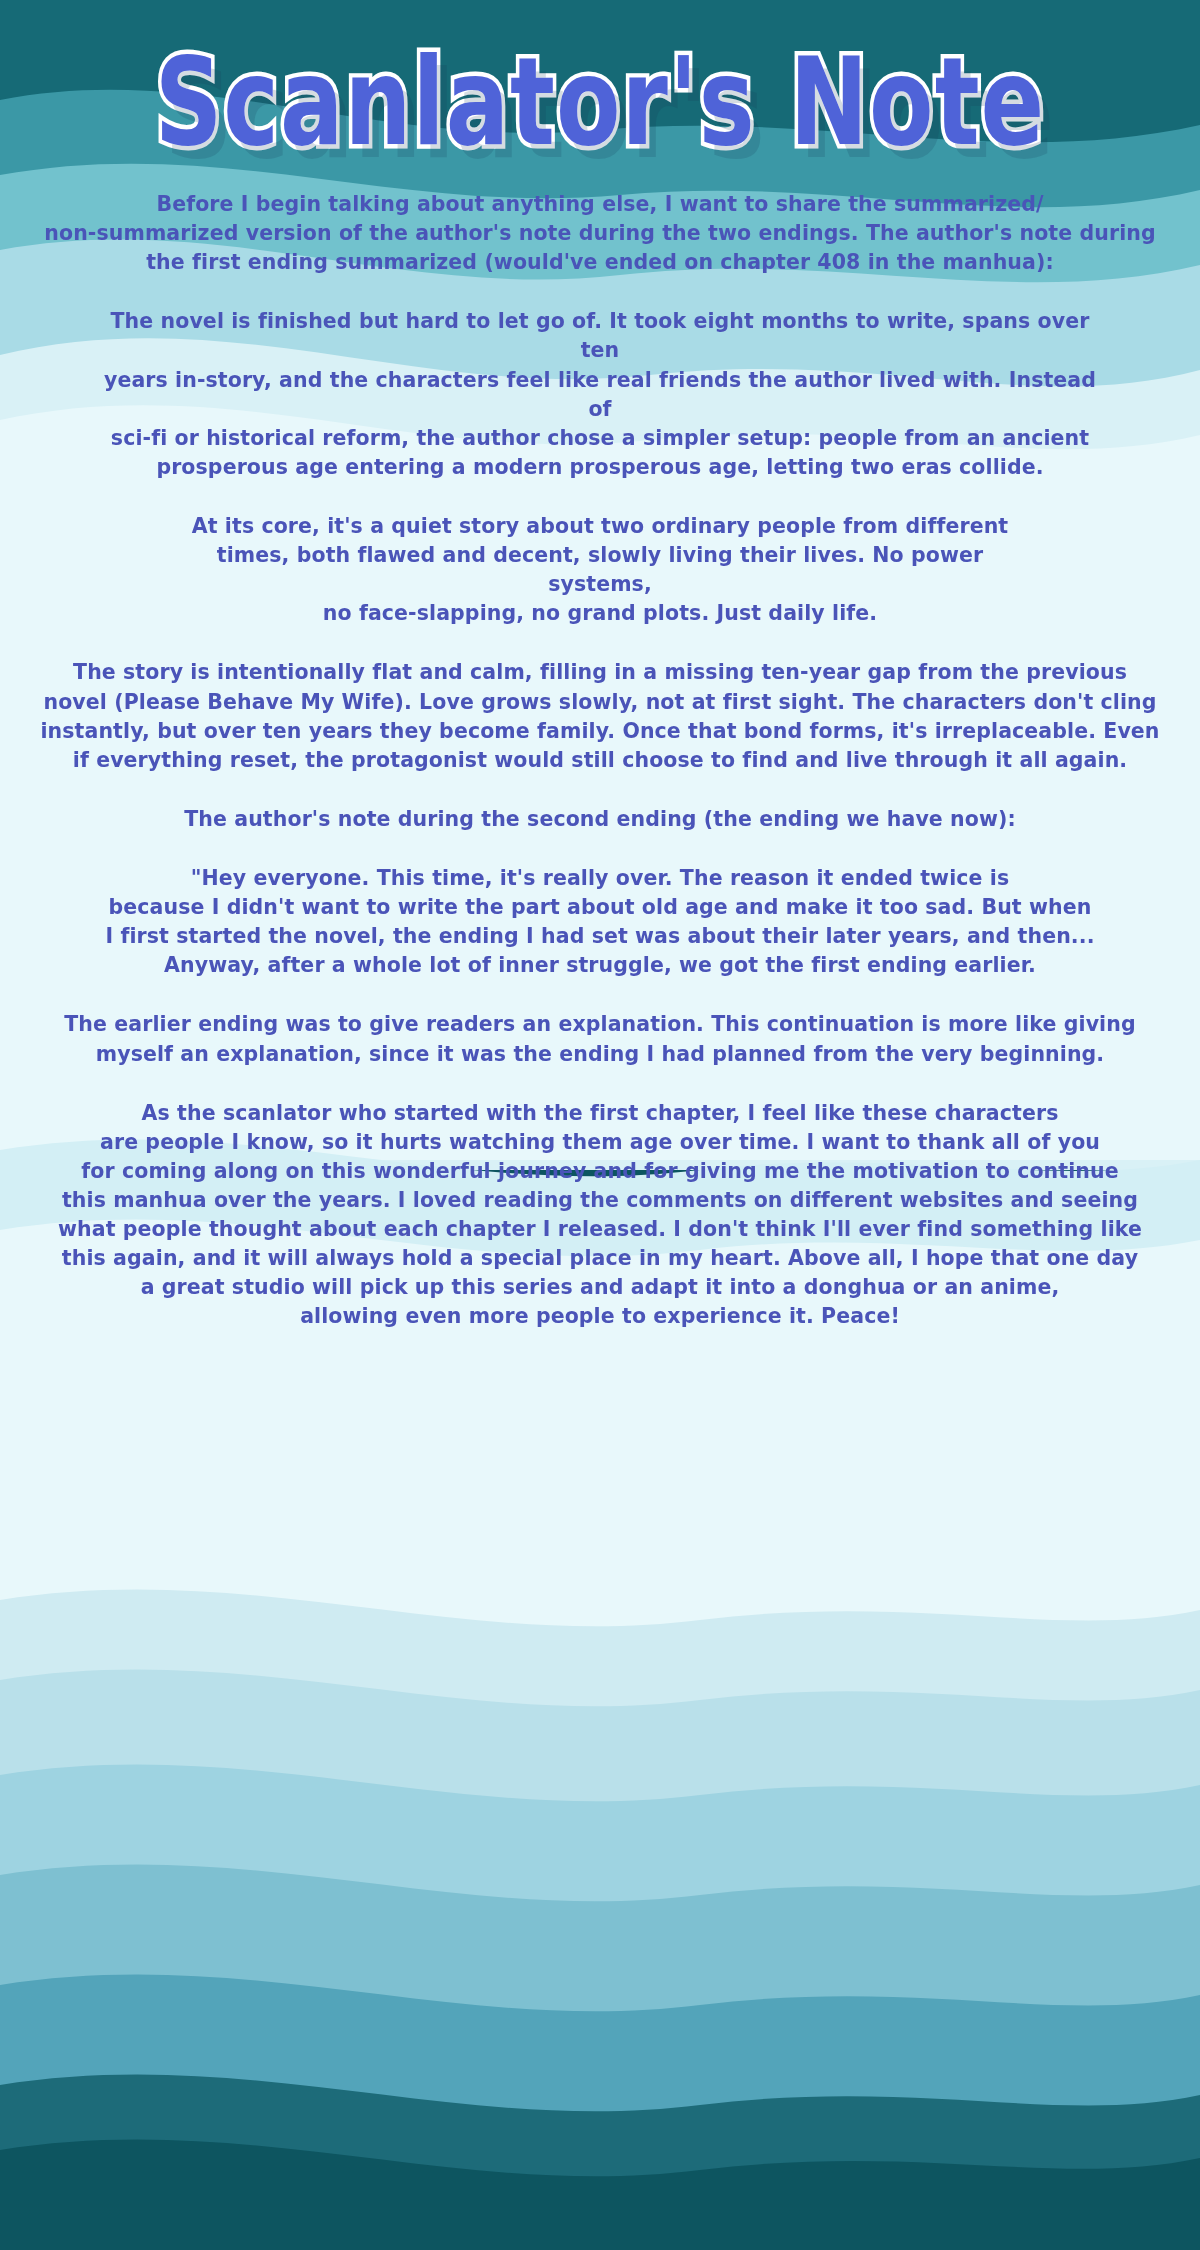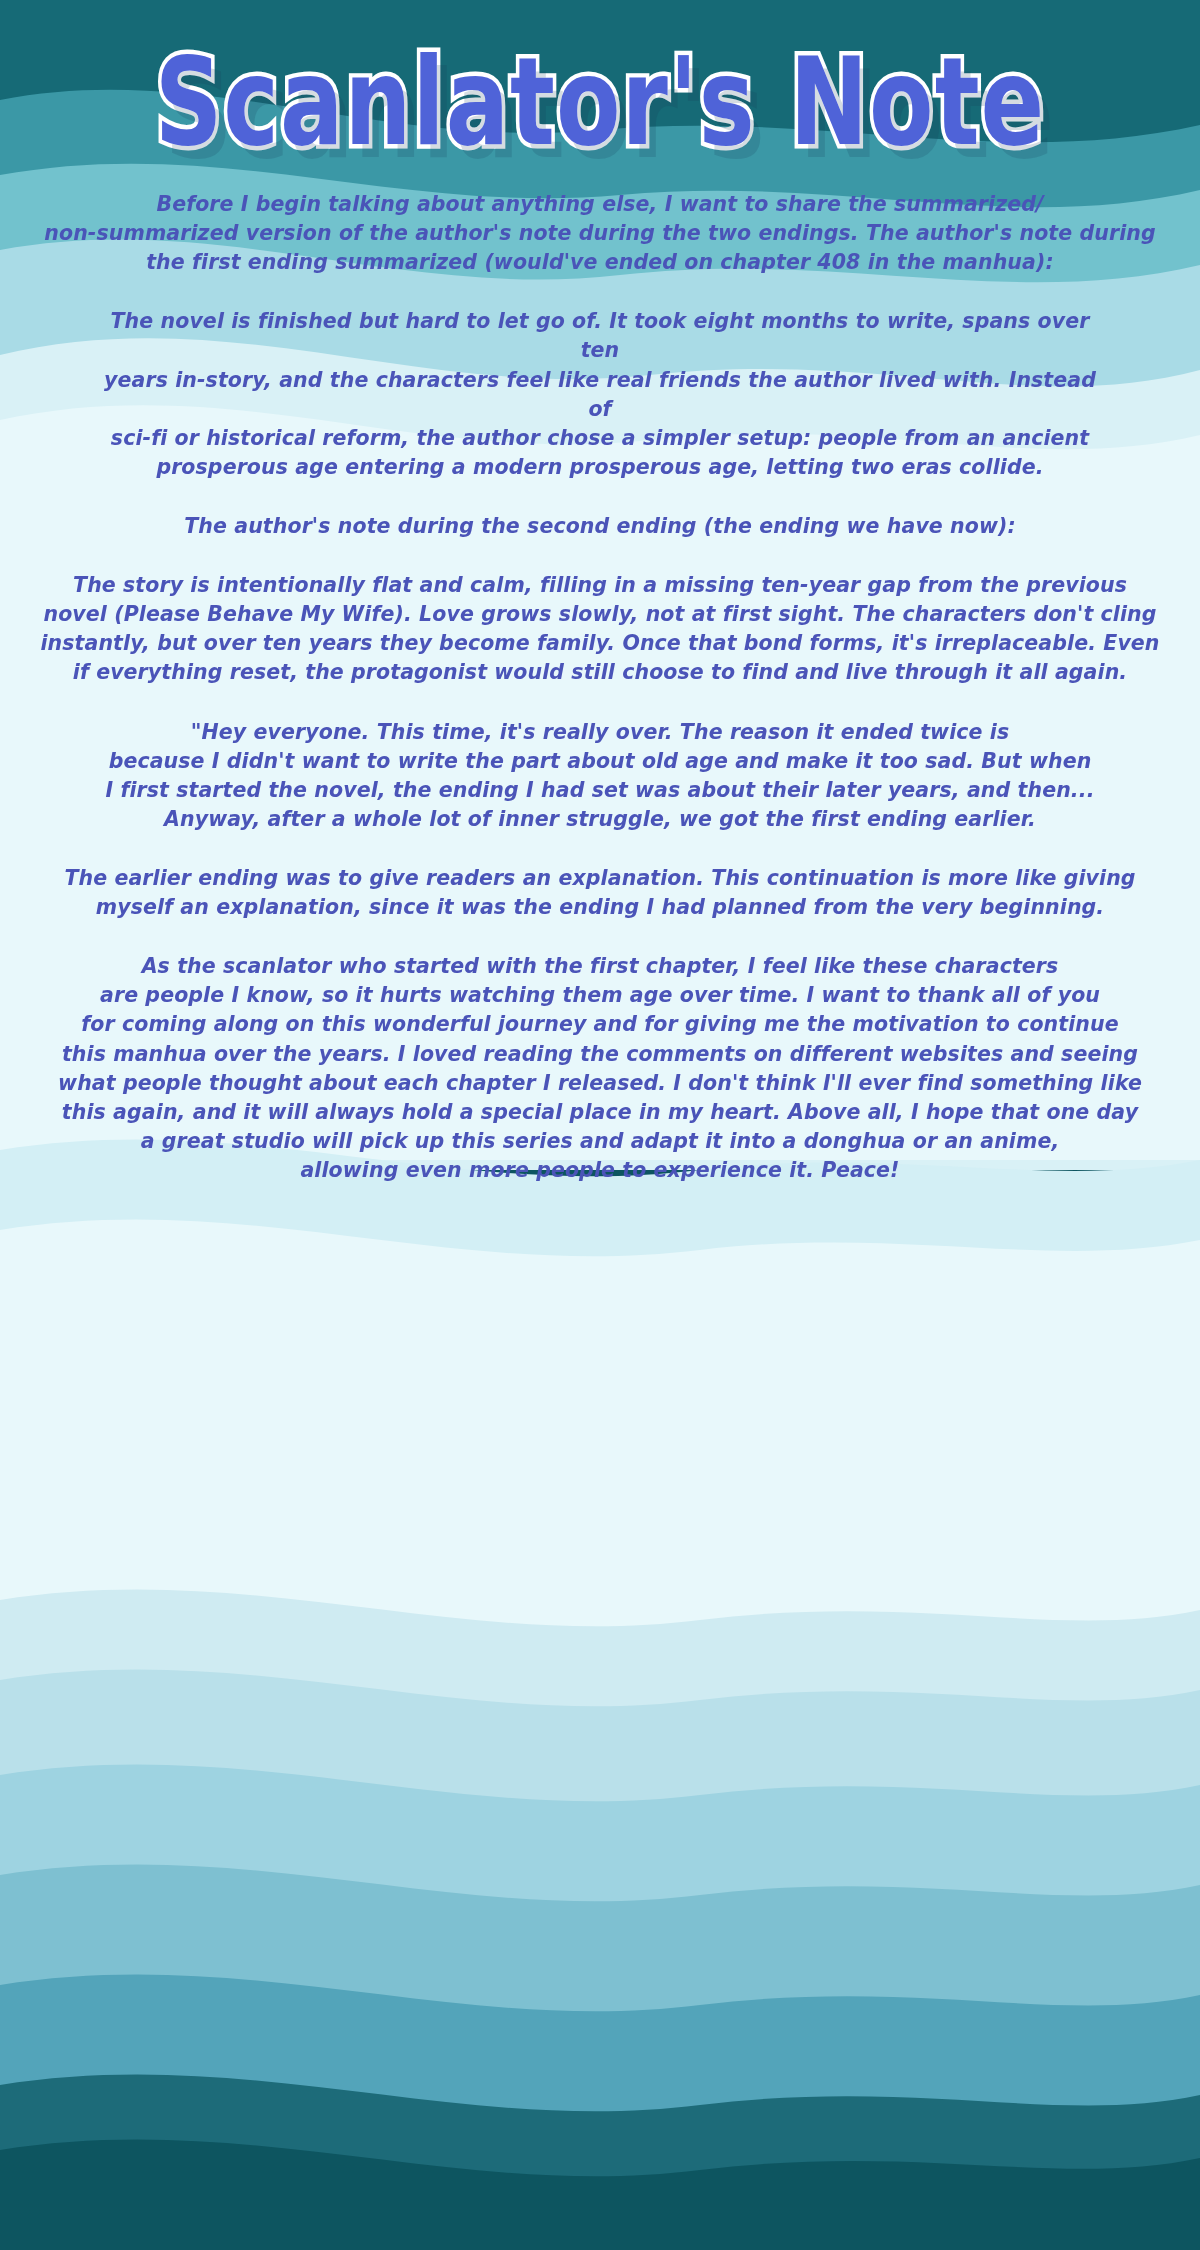--- a/index.html
+++ b/index.html
@@ -65,7 +65,6 @@
     line-height: 1.42;
     letter-spacing: 0.1px;
     text-align: center;
-    font-style: italic;
   }
 
   .para {

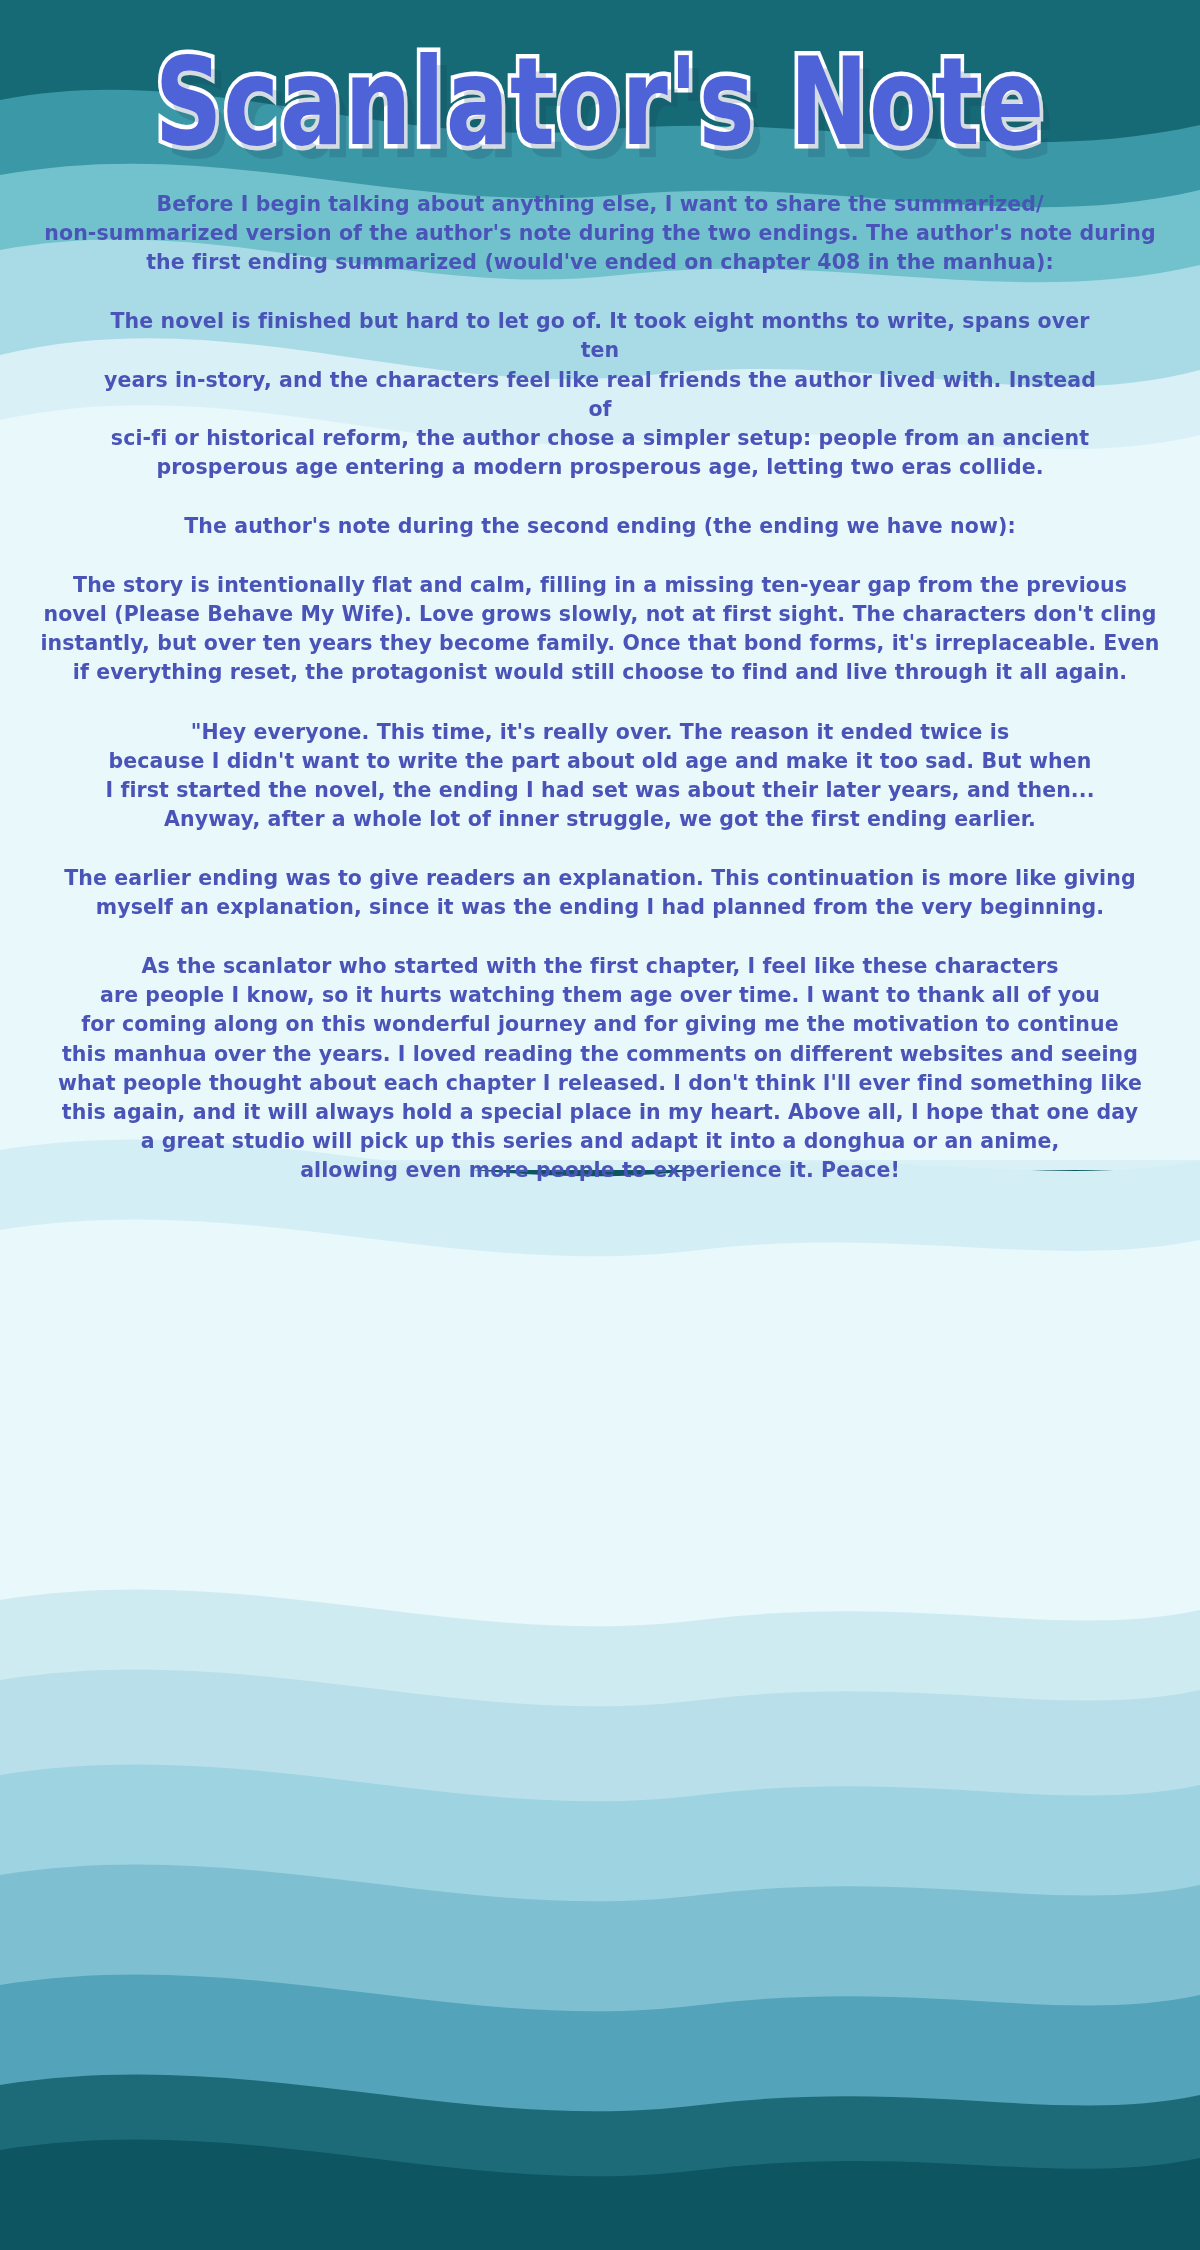--- a/index.html
+++ b/index.html
@@ -116,6 +116,9 @@
 years in-story, and the characters feel like real friends the author lived with. Instead of
 sci-fi or historical reform, the author chose a simpler setup: people from an ancient
 prosperous age entering a modern prosperous age, letting two eras collide.</p>
+    <p class="para narrow">At its core, it's a quiet story about two ordinary people from different
+times, both flawed and decent, slowly living their lives. No power systems,
+no face-slapping, no grand plots. Just daily life.</p>
     <p class="para narrow">The author's note during the second ending (the ending we have now):</p>
     <p class="para wide">The story is intentionally flat and calm, filling in a missing ten-year gap from the previous
 novel (Please Behave My Wife). Love grows slowly, not at first sight. The characters don't cling

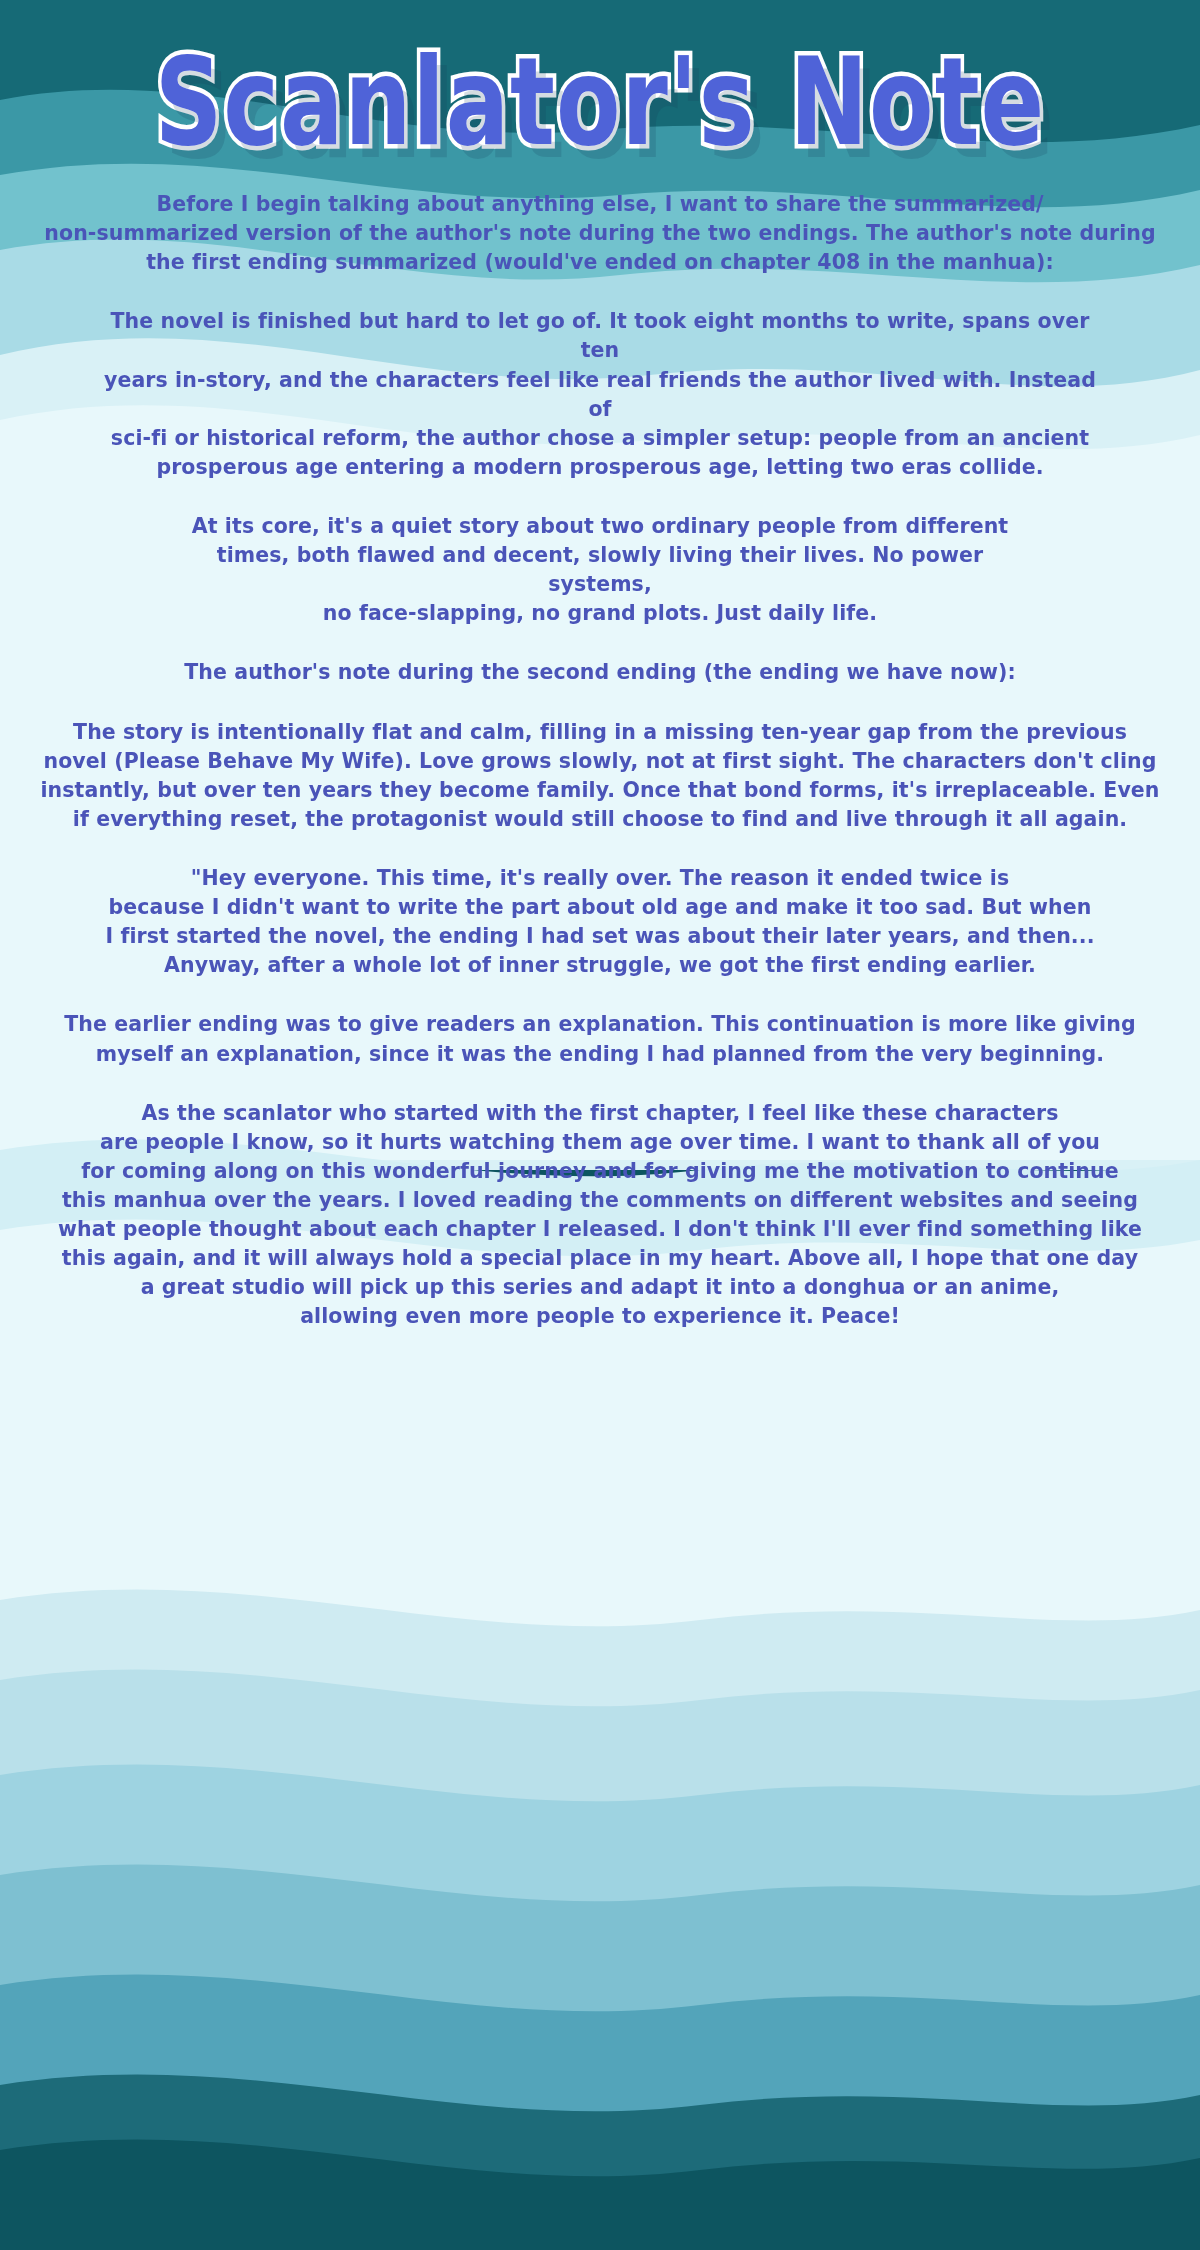--- a/index.html
+++ b/index.html
@@ -119,11 +119,11 @@
     <p class="para narrow">At its core, it's a quiet story about two ordinary people from different
 times, both flawed and decent, slowly living their lives. No power systems,
 no face-slapping, no grand plots. Just daily life.</p>
-    <p class="para narrow">The author's note during the second ending (the ending we have now):</p>
     <p class="para wide">The story is intentionally flat and calm, filling in a missing ten-year gap from the previous
 novel (Please Behave My Wife). Love grows slowly, not at first sight. The characters don't cling
 instantly, but over ten years they become family. Once that bond forms, it's irreplaceable. Even
 if everything reset, the protagonist would still choose to find and live through it all again.</p>
+    <p class="para narrow">The author's note during the second ending (the ending we have now):</p>
     <p class="para mid">"Hey everyone. This time, it's really over. The reason it ended twice is
 because I didn't want to write the part about old age and make it too sad. But when
 I first started the novel, the ending I had set was about their later years, and then...

